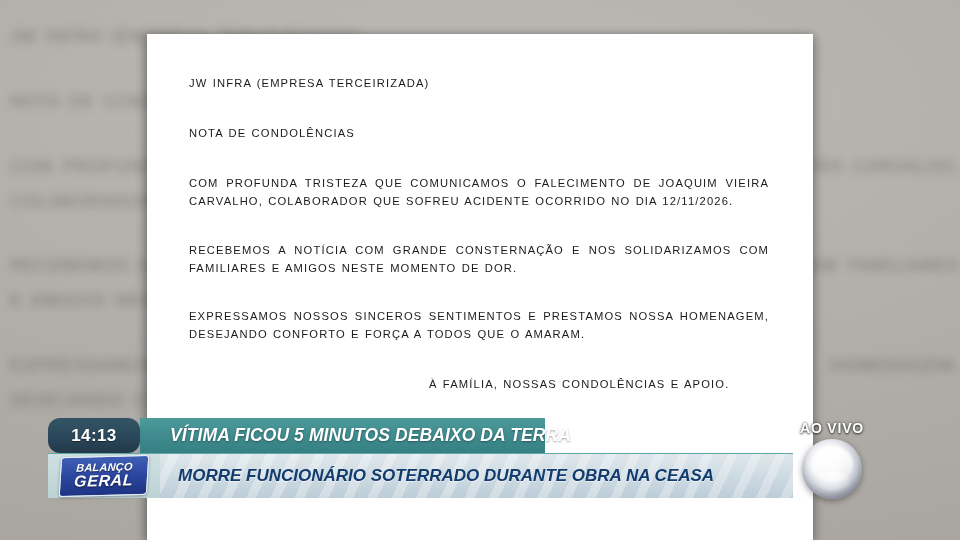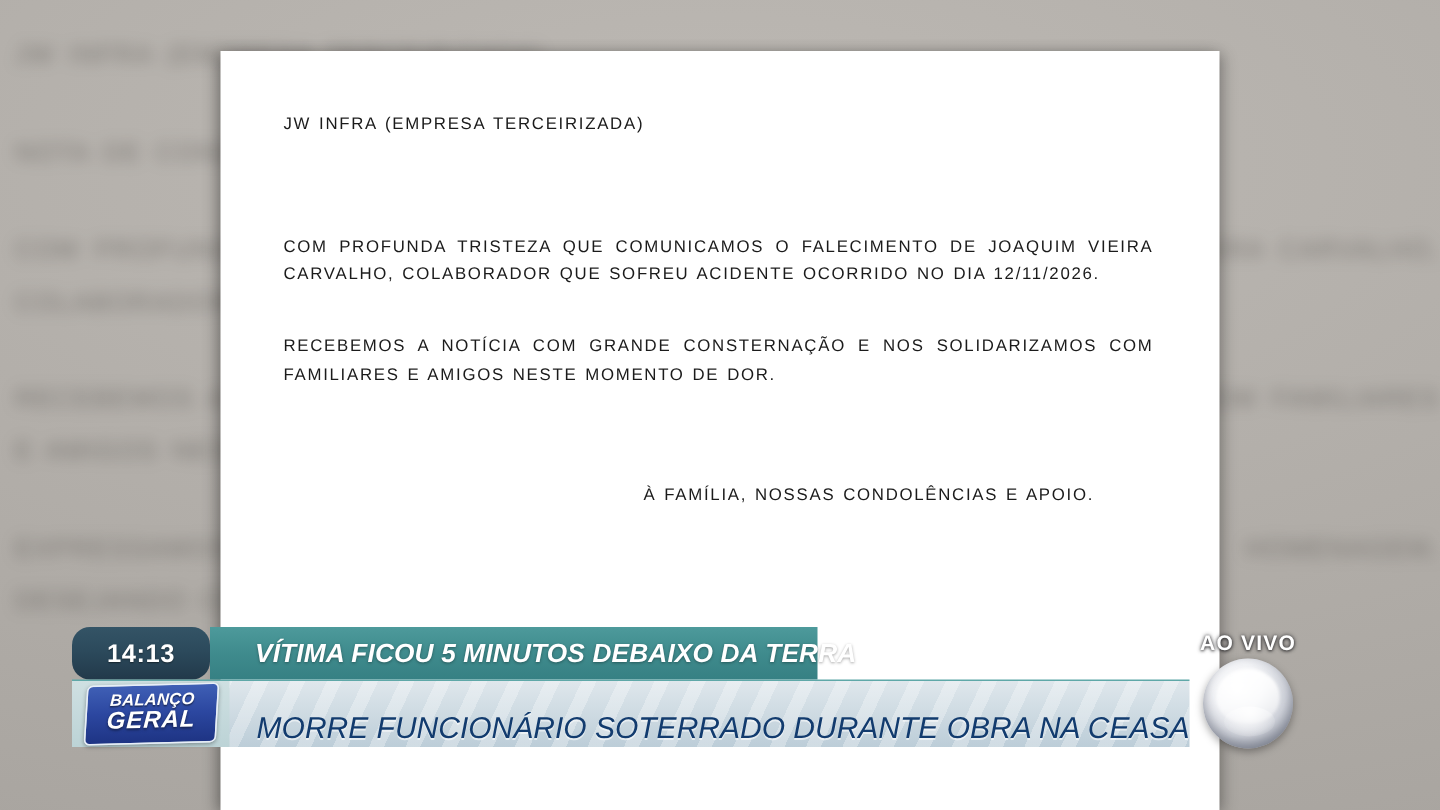--- a/index.html
+++ b/index.html
@@ -252,6 +252,7 @@
     <div class="doc-inner">
       <p class="doc-line">JW INFRA (EMPRESA TERCEIRIZADA)</p>
       <div class="doc-gap-md"></div>
+      <p class="doc-line">NOTA DE CONDOLÊNCIAS</p>
       <div class="doc-gap-md"></div>
       <p class="doc-para">COM PROFUNDA TRISTEZA QUE COMUNICAMOS O FALECIMENTO DE JOAQUIM VIEIRA CARVALHO, COLABORADOR QUE SOFREU ACIDENTE OCORRIDO NO DIA 12/11/2026.</p>
       <div class="doc-gap-sm"></div>

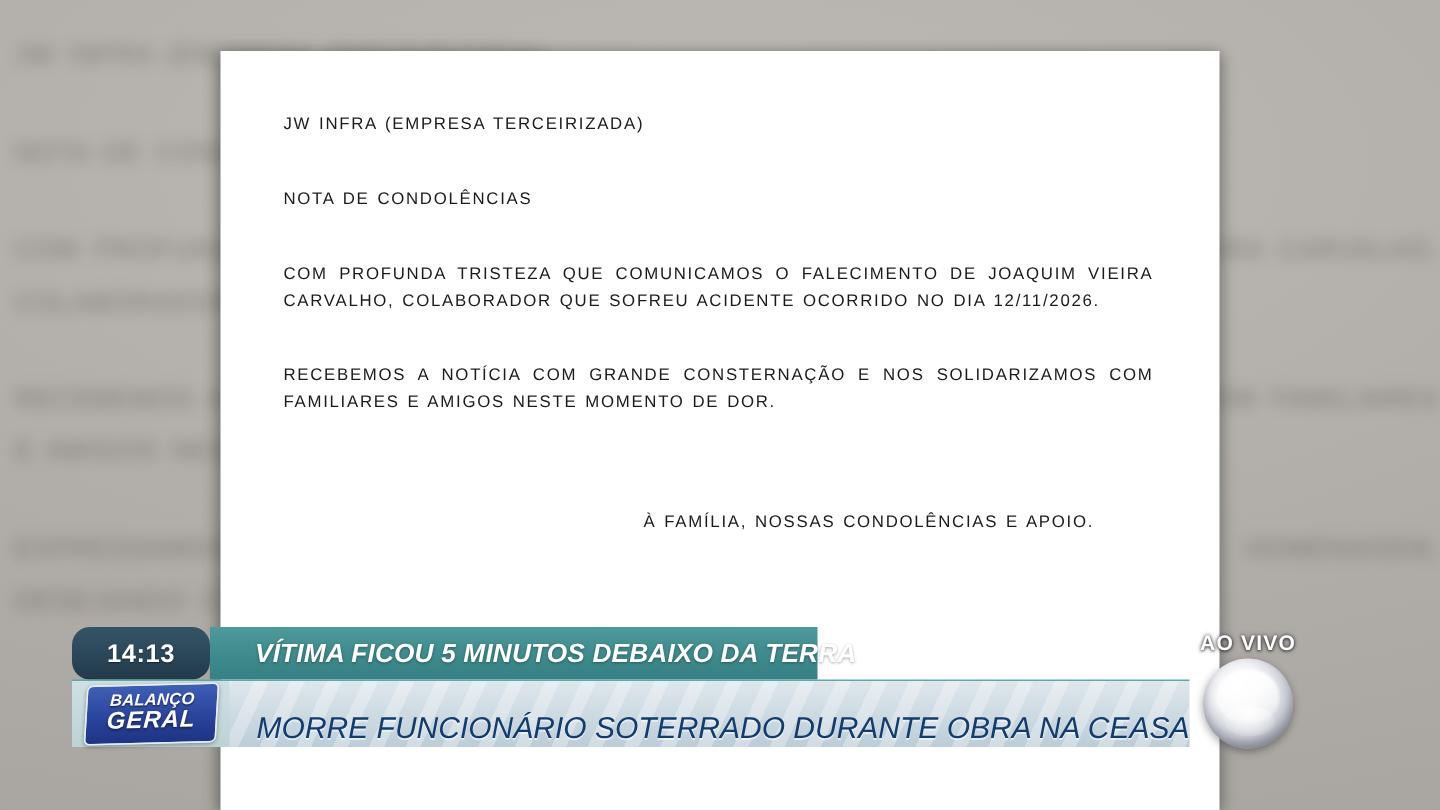--- a/index.html
+++ b/index.html
@@ -258,6 +258,7 @@
       <div class="doc-gap-sm"></div>
       <p class="doc-para">RECEBEMOS A NOTÍCIA COM GRANDE CONSTERNAÇÃO E NOS SOLIDARIZAMOS COM FAMILIARES E AMIGOS NESTE MOMENTO DE DOR.</p>
       <div class="doc-gap-sm"></div>
+      <p class="doc-para">EXPRESSAMOS NOSSOS SINCEROS SENTIMENTOS E PRESTAMOS NOSSA HOMENAGEM, DESEJANDO CONFORTO E FORÇA A TODOS QUE O AMARAM.</p>
       <div class="doc-gap-md"></div>
       <p class="doc-signoff">À FAMÍLIA, NOSSAS CONDOLÊNCIAS E APOIO.</p>
     </div>

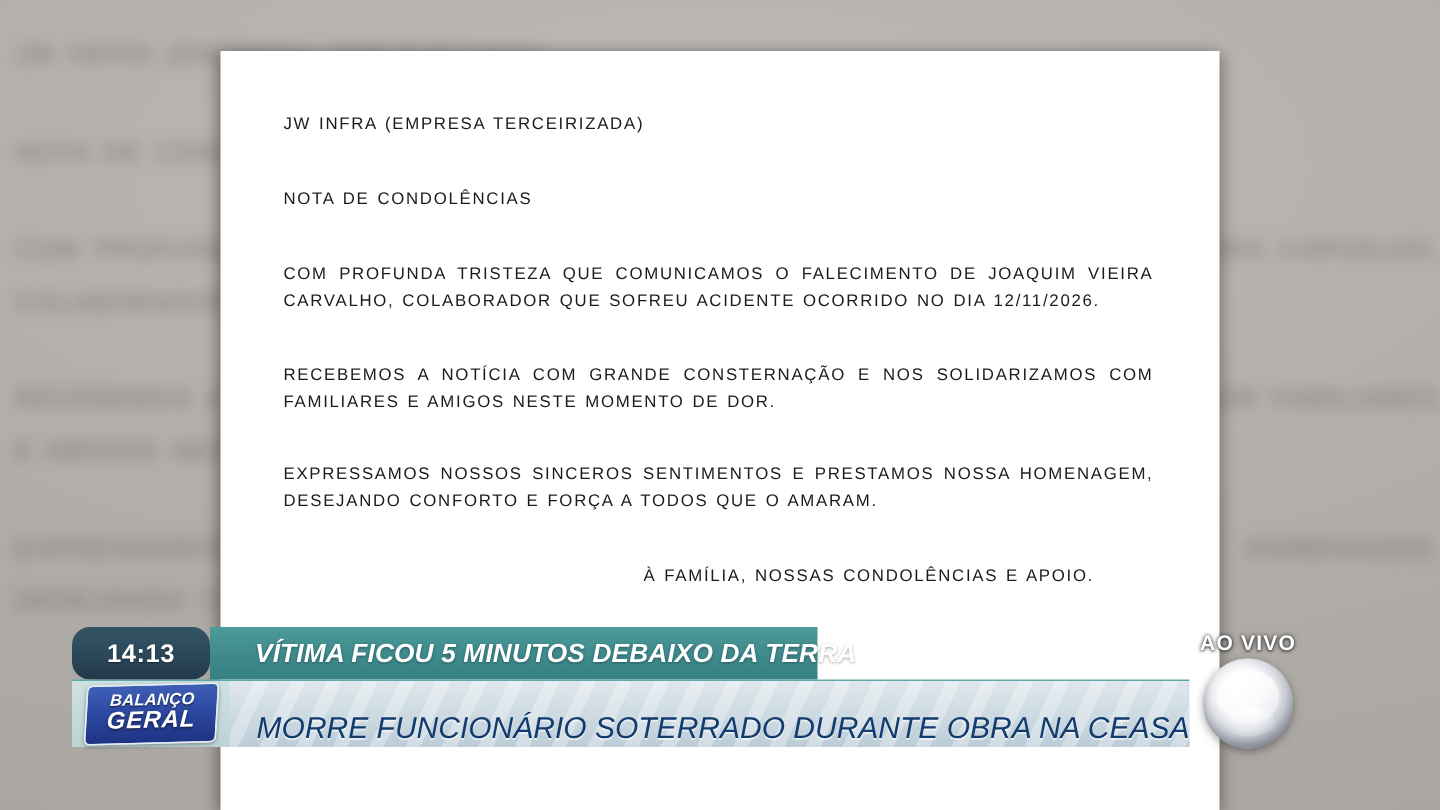--- a/index.html
+++ b/index.html
@@ -176,11 +176,11 @@
   .lt-headline {
     flex: 1;
     display: flex;
-    align-items: flex-end;
+    align-items: center;
     padding-left: 18px;
     color: #123b6e;
-    font-size: 20px;
-    font-weight: normal;
+    font-size: 17px;
+    font-weight: bold;
     font-style: italic;
     letter-spacing: 0px;
     white-space: nowrap;

